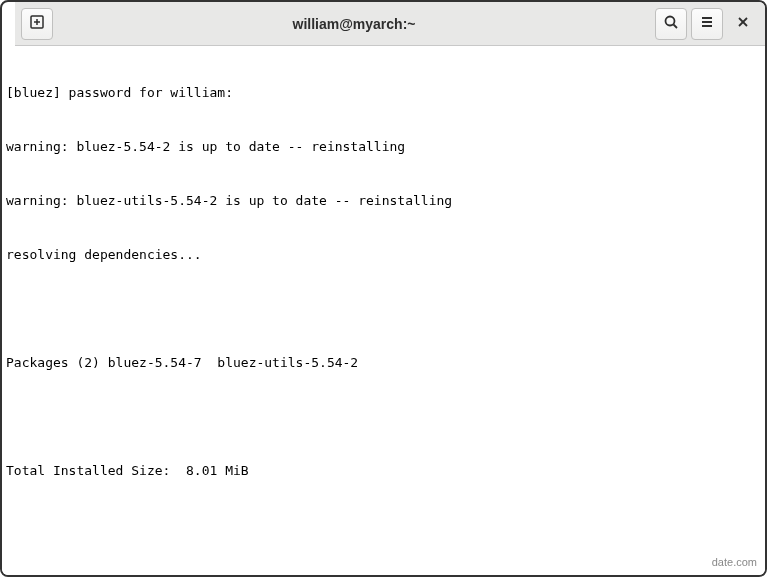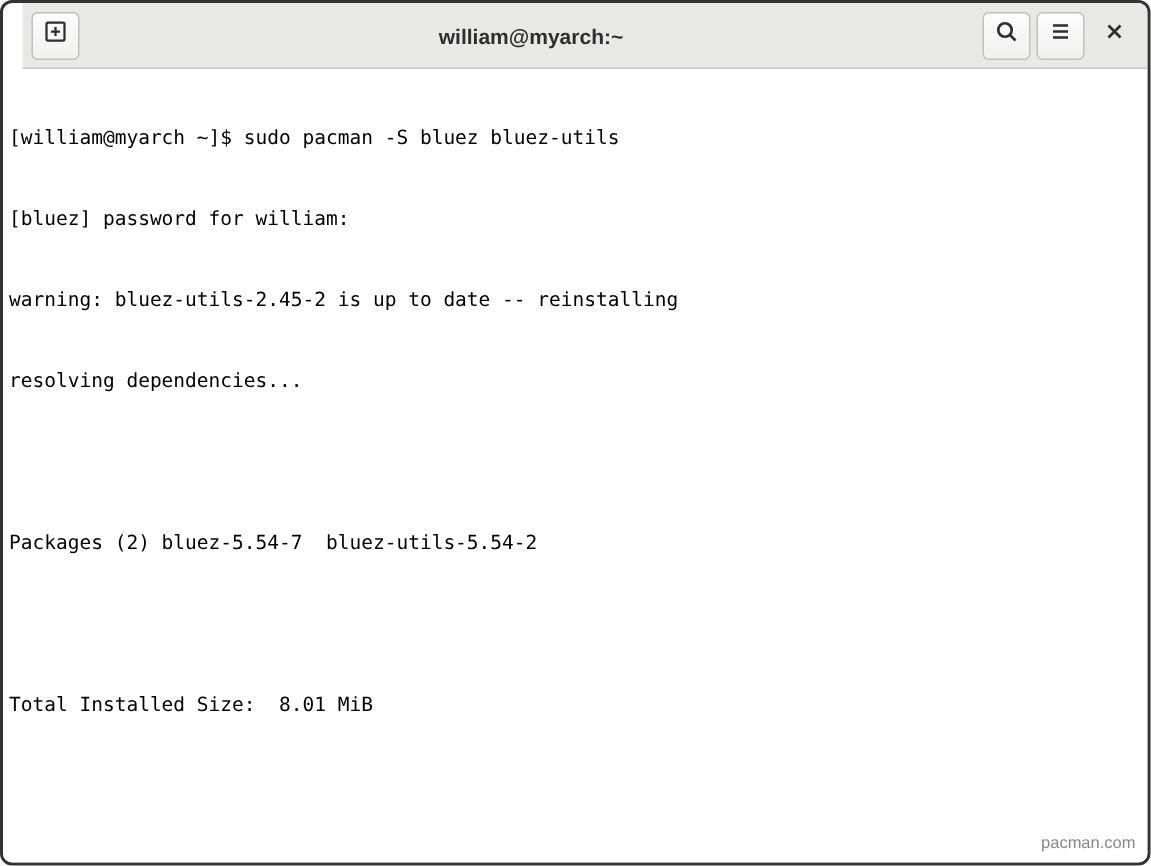--- a/index.html
+++ b/index.html
@@ -140,7 +140,6 @@
 </div>
 
 <div class="terminal">
-  <div class="term-line">[william@myarch ~]$ sudo pacman -S bluez bluez-utils</div>
   <div class="term-line">[bluez] password for william:</div>
   <div class="term-line">warning: bluez-utils-2.45-2 is up to date -- reinstalling</div>
   <div class="term-line">resolving dependencies...</div>

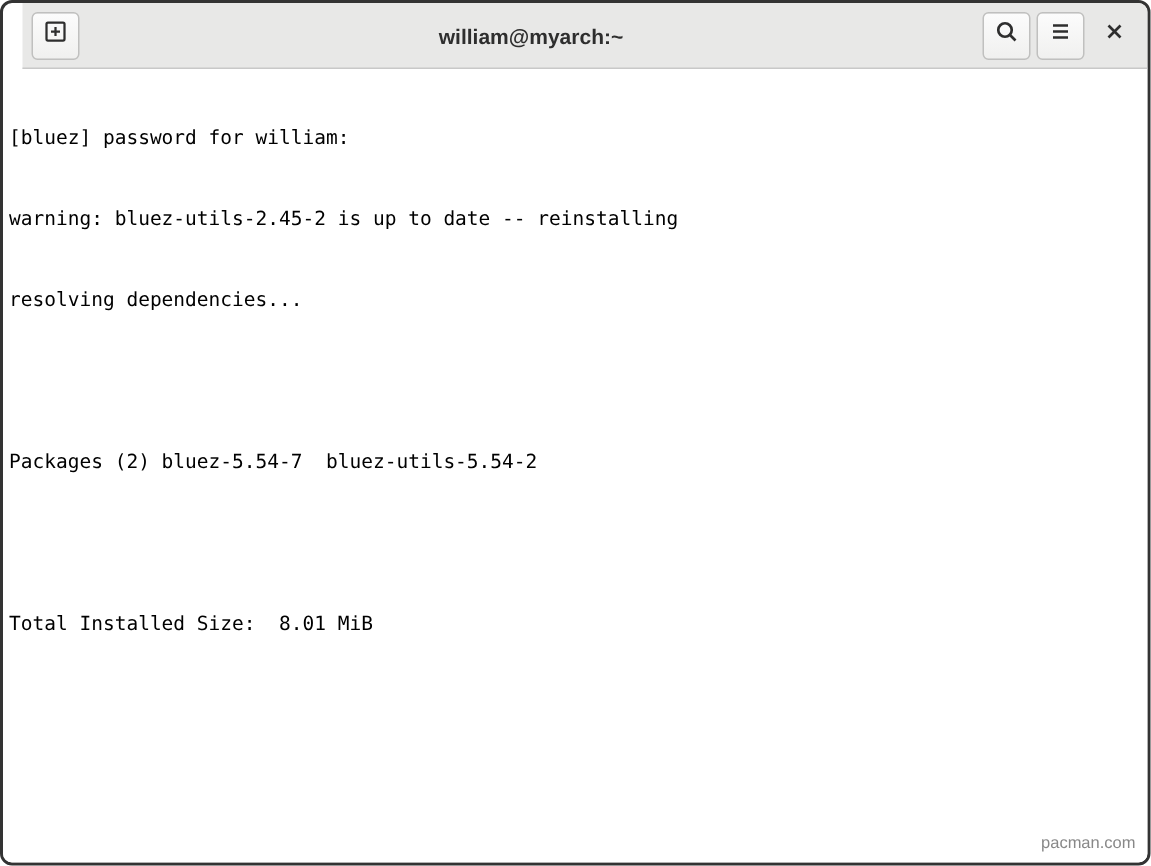--- a/index.html
+++ b/index.html
@@ -141,6 +141,7 @@
 
 <div class="terminal">
   <div class="term-line">[bluez] password for william:</div>
+  <div class="term-line">warning: bluez-5.54-2 is up to date -- reinstalling</div>
   <div class="term-line">warning: bluez-utils-2.45-2 is up to date -- reinstalling</div>
   <div class="term-line">resolving dependencies...</div>
   <div class="term-line"></div>

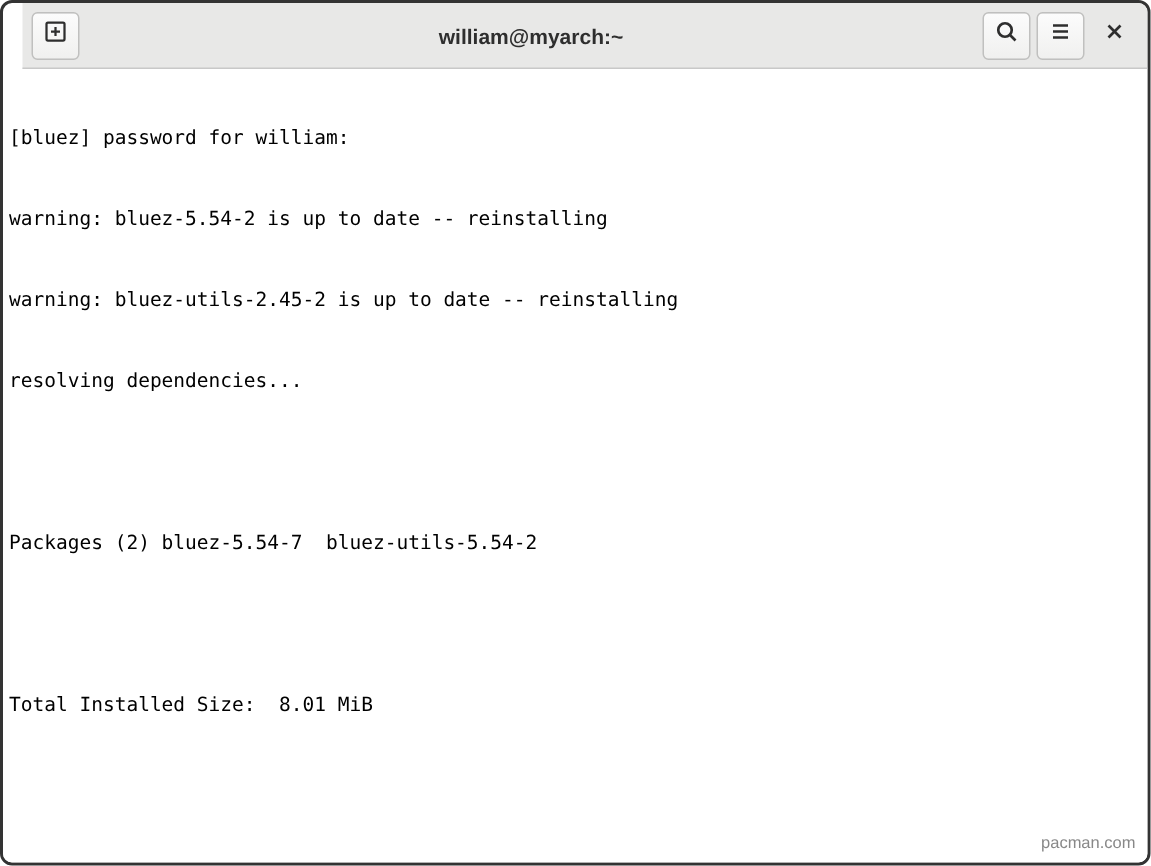--- a/index.html
+++ b/index.html
@@ -142,7 +142,7 @@
 <div class="terminal">
   <div class="term-line">[bluez] password for william:</div>
   <div class="term-line">warning: bluez-5.54-2 is up to date -- reinstalling</div>
-  <div class="term-line">warning: bluez-utils-2.45-2 is up to date -- reinstalling</div>
+  <div class="term-line">warning: bluez-utils-5.54-2 is up to date -- reinstalling</div>
   <div class="term-line">resolving dependencies...</div>
   <div class="term-line"></div>
   <div class="term-line">Packages (2) bluez-5.54-7  bluez-utils-5.54-2</div>

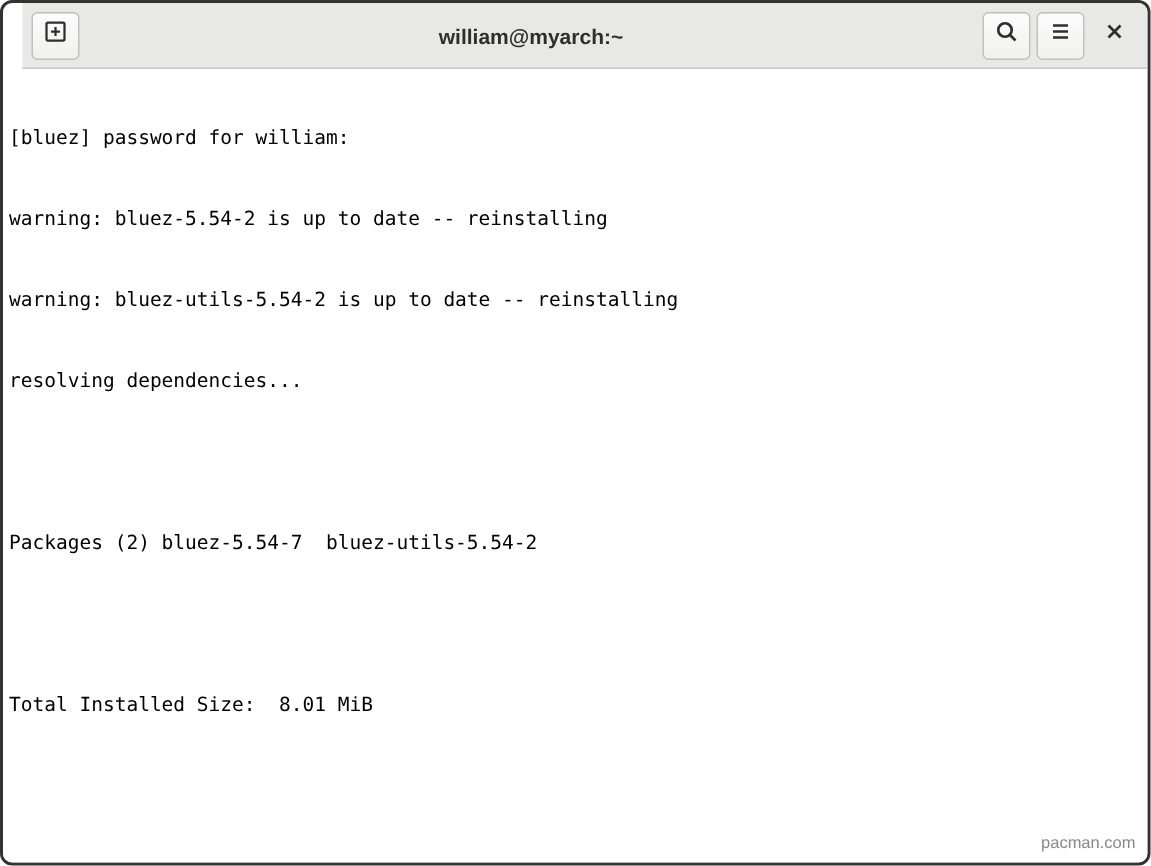--- a/index.html
+++ b/index.html
@@ -151,7 +151,7 @@
   
   
   
-  <div class="watermark">pacman.com</div>
+  <div class="watermark">date.com</div>
 </div>
 
 </body></html>

